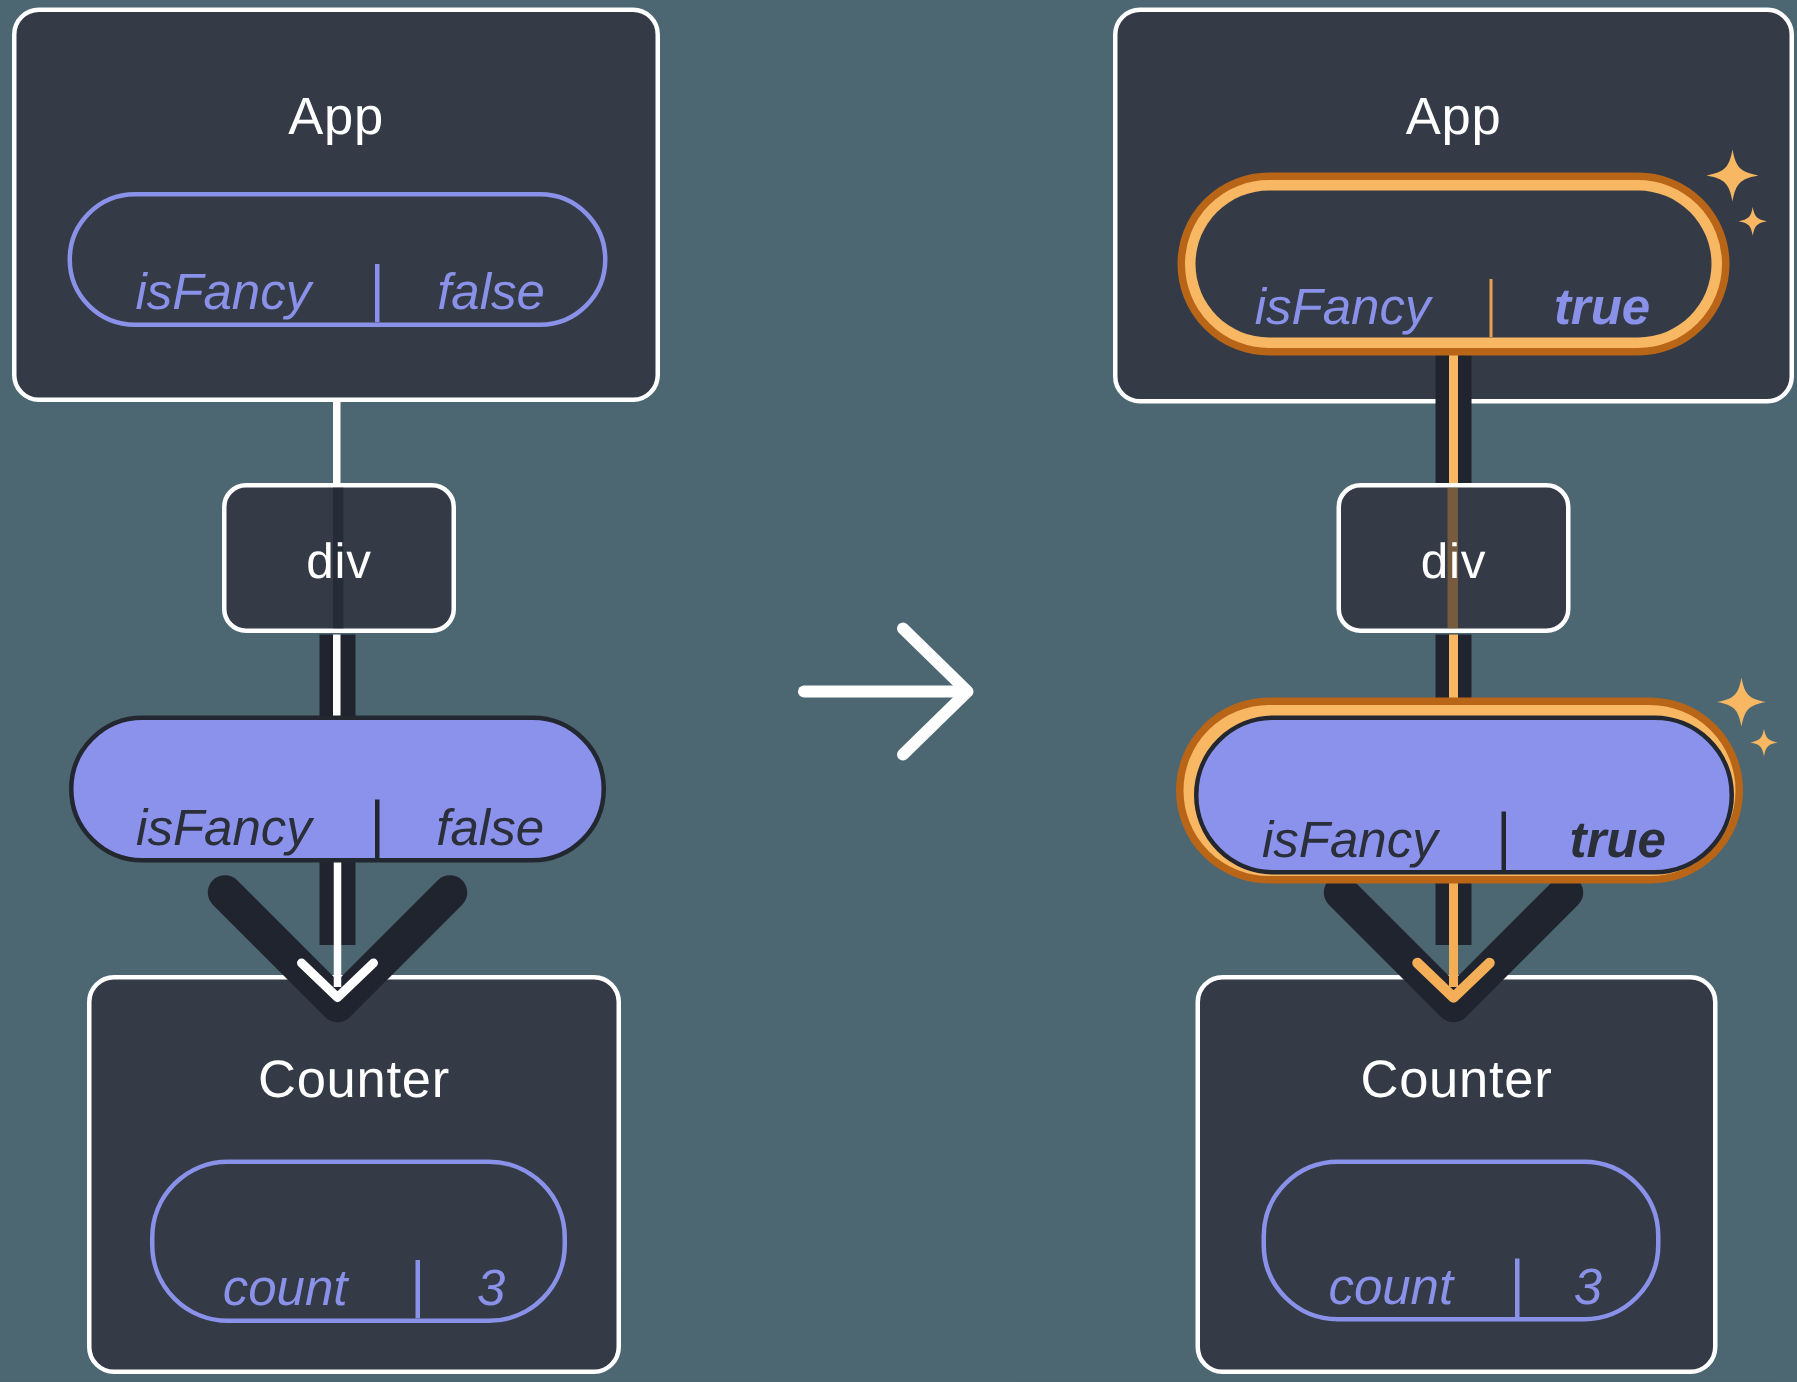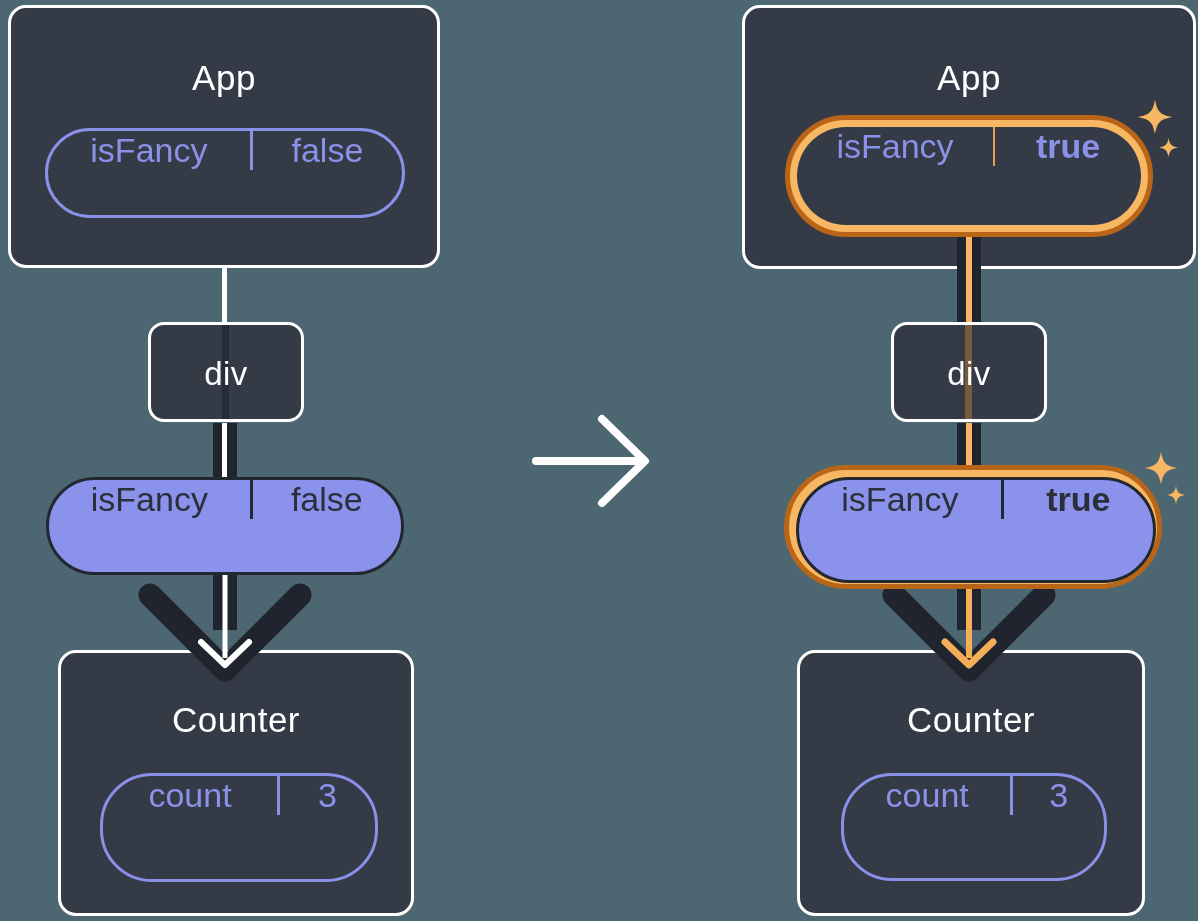--- a/index.html
+++ b/index.html
@@ -25,9 +25,10 @@
     letter-spacing:0.5px;
   }
   .pill{
-    display:flex;align-items:flex-start;
+    display:flex;align-items:flex-end;
     border-radius:999px;
     overflow:hidden;
+    font-style:italic;
   }
   .pill .cell{
     display:flex;align-items:center;justify-content:center;

